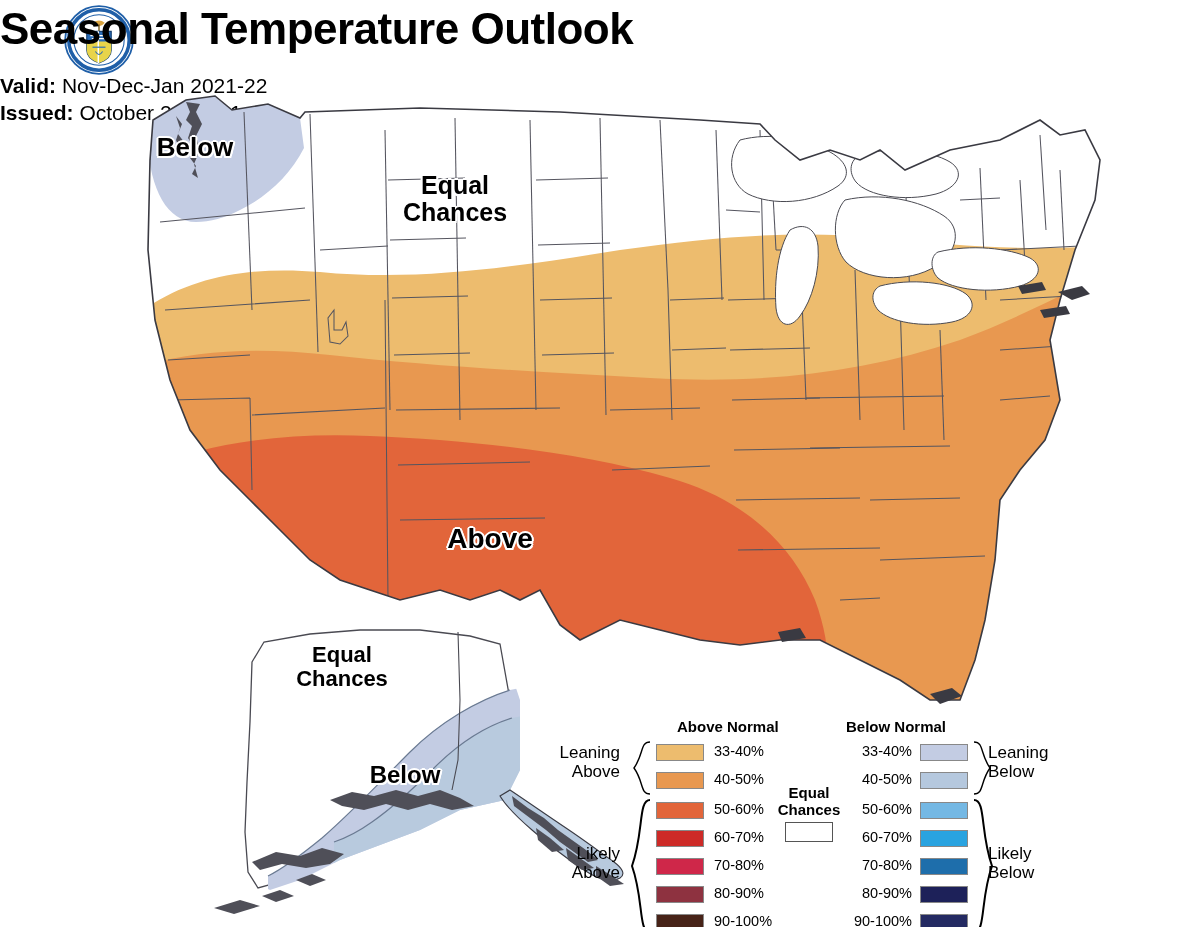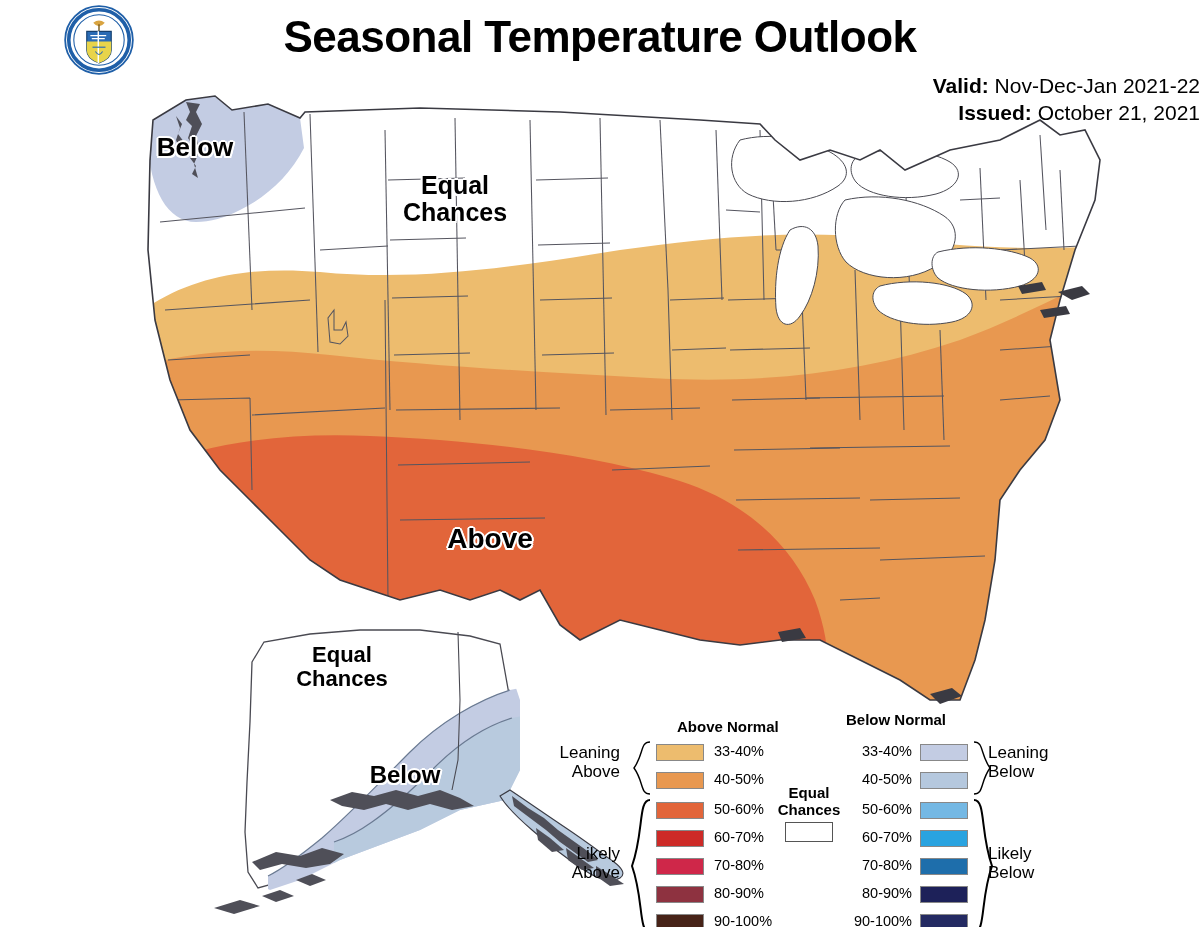--- a/index.html
+++ b/index.html
@@ -13,10 +13,9 @@
   .noaa-logo{position:absolute;left:1022px;top:3px;width:74px;height:74px;}
 
   .main-title{
-    position:absolute;left:0;top:4px;width:1200px;text-align:center;
+    position:absolute;left:0;top:4px;width:1200px;
     font-size:44px;font-weight:700;color:#000;letter-spacing:-0.5px;
     font-family:"Liberation Sans","DejaVu Sans",sans-serif;
-    margin-top:8px;
   }
   .subtitle-block{position:absolute;left:0;top:72px;width:1200px;text-align:right;}
   .sub-line{font-size:21px;color:#000;line-height:27px;white-space:nowrap;}

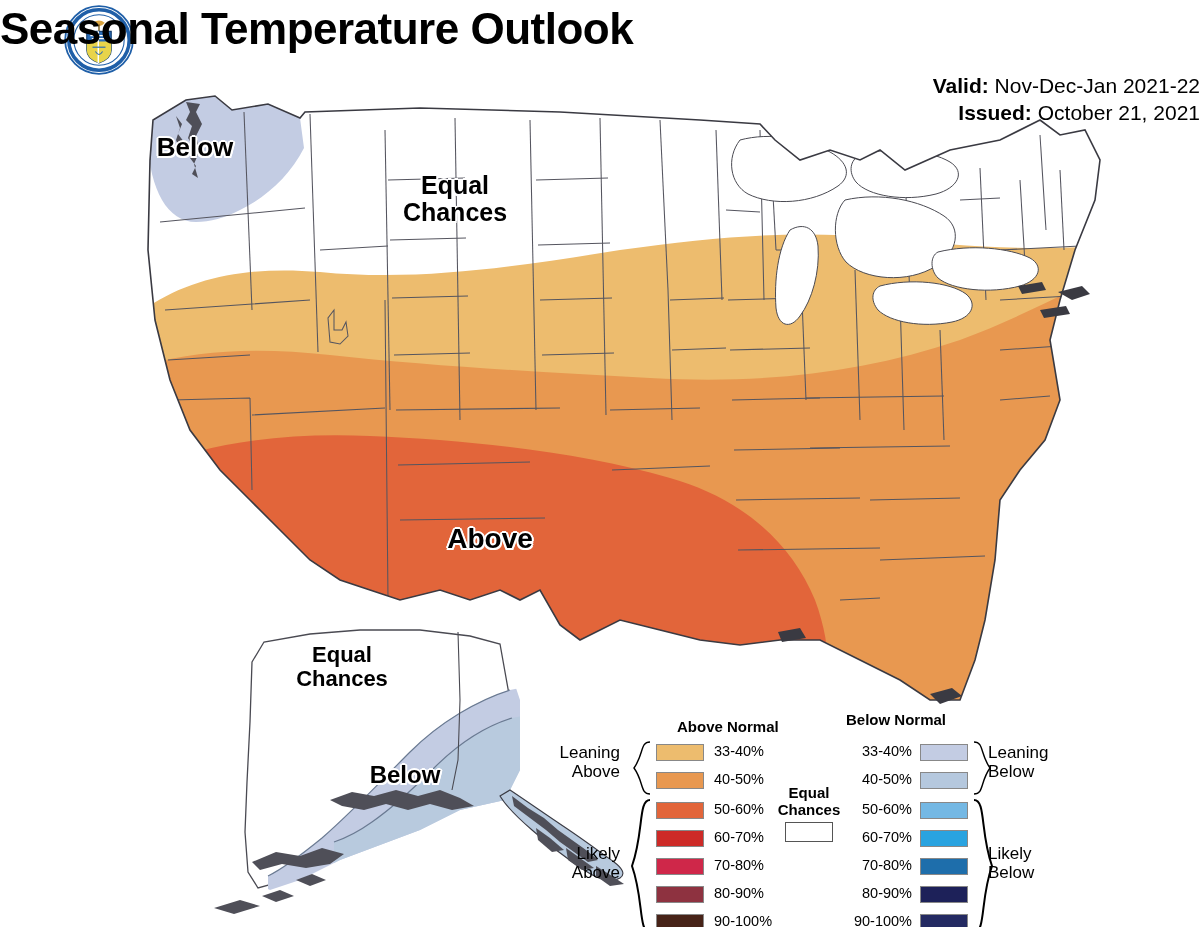--- a/index.html
+++ b/index.html
@@ -17,7 +17,7 @@
     font-size:44px;font-weight:700;color:#000;letter-spacing:-0.5px;
     font-family:"Liberation Sans","DejaVu Sans",sans-serif;
   }
-  .subtitle-block{position:absolute;left:0;top:72px;width:1200px;text-align:right;}
+  .subtitle-block{position:absolute;left:0;top:72px;width:1200px;text-align:left;}
   .sub-line{font-size:21px;color:#000;line-height:27px;white-space:nowrap;}
   .sub-line .lbl{font-weight:700;}
   .sub-line .val{font-weight:400;}

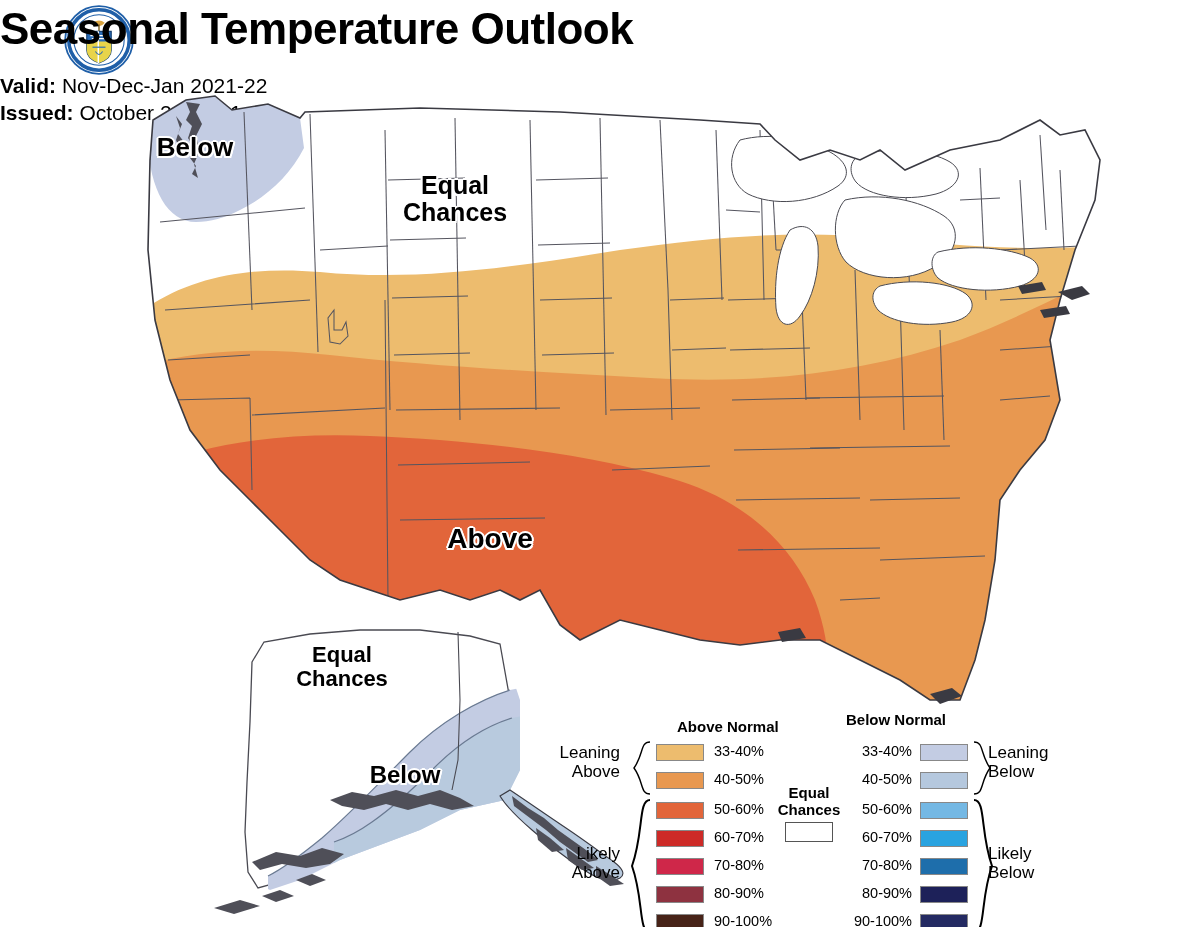--- a/index.html
+++ b/index.html
@@ -47,7 +47,7 @@
   }
   .leg-head{position:absolute;font-size:15px;font-weight:700;color:#000;}
   #head-above{left:130px;top:26px;margin-left:27px;}
-  #head-below{left:326px;top:19px;}
+  #head-below{left:326px;top:26px;}
 
   .swatch{position:absolute;width:48px;height:17px;border:1.5px solid #888;box-sizing:border-box;}
   .pct{position:absolute;font-size:14.5px;color:#000;white-space:nowrap;}

